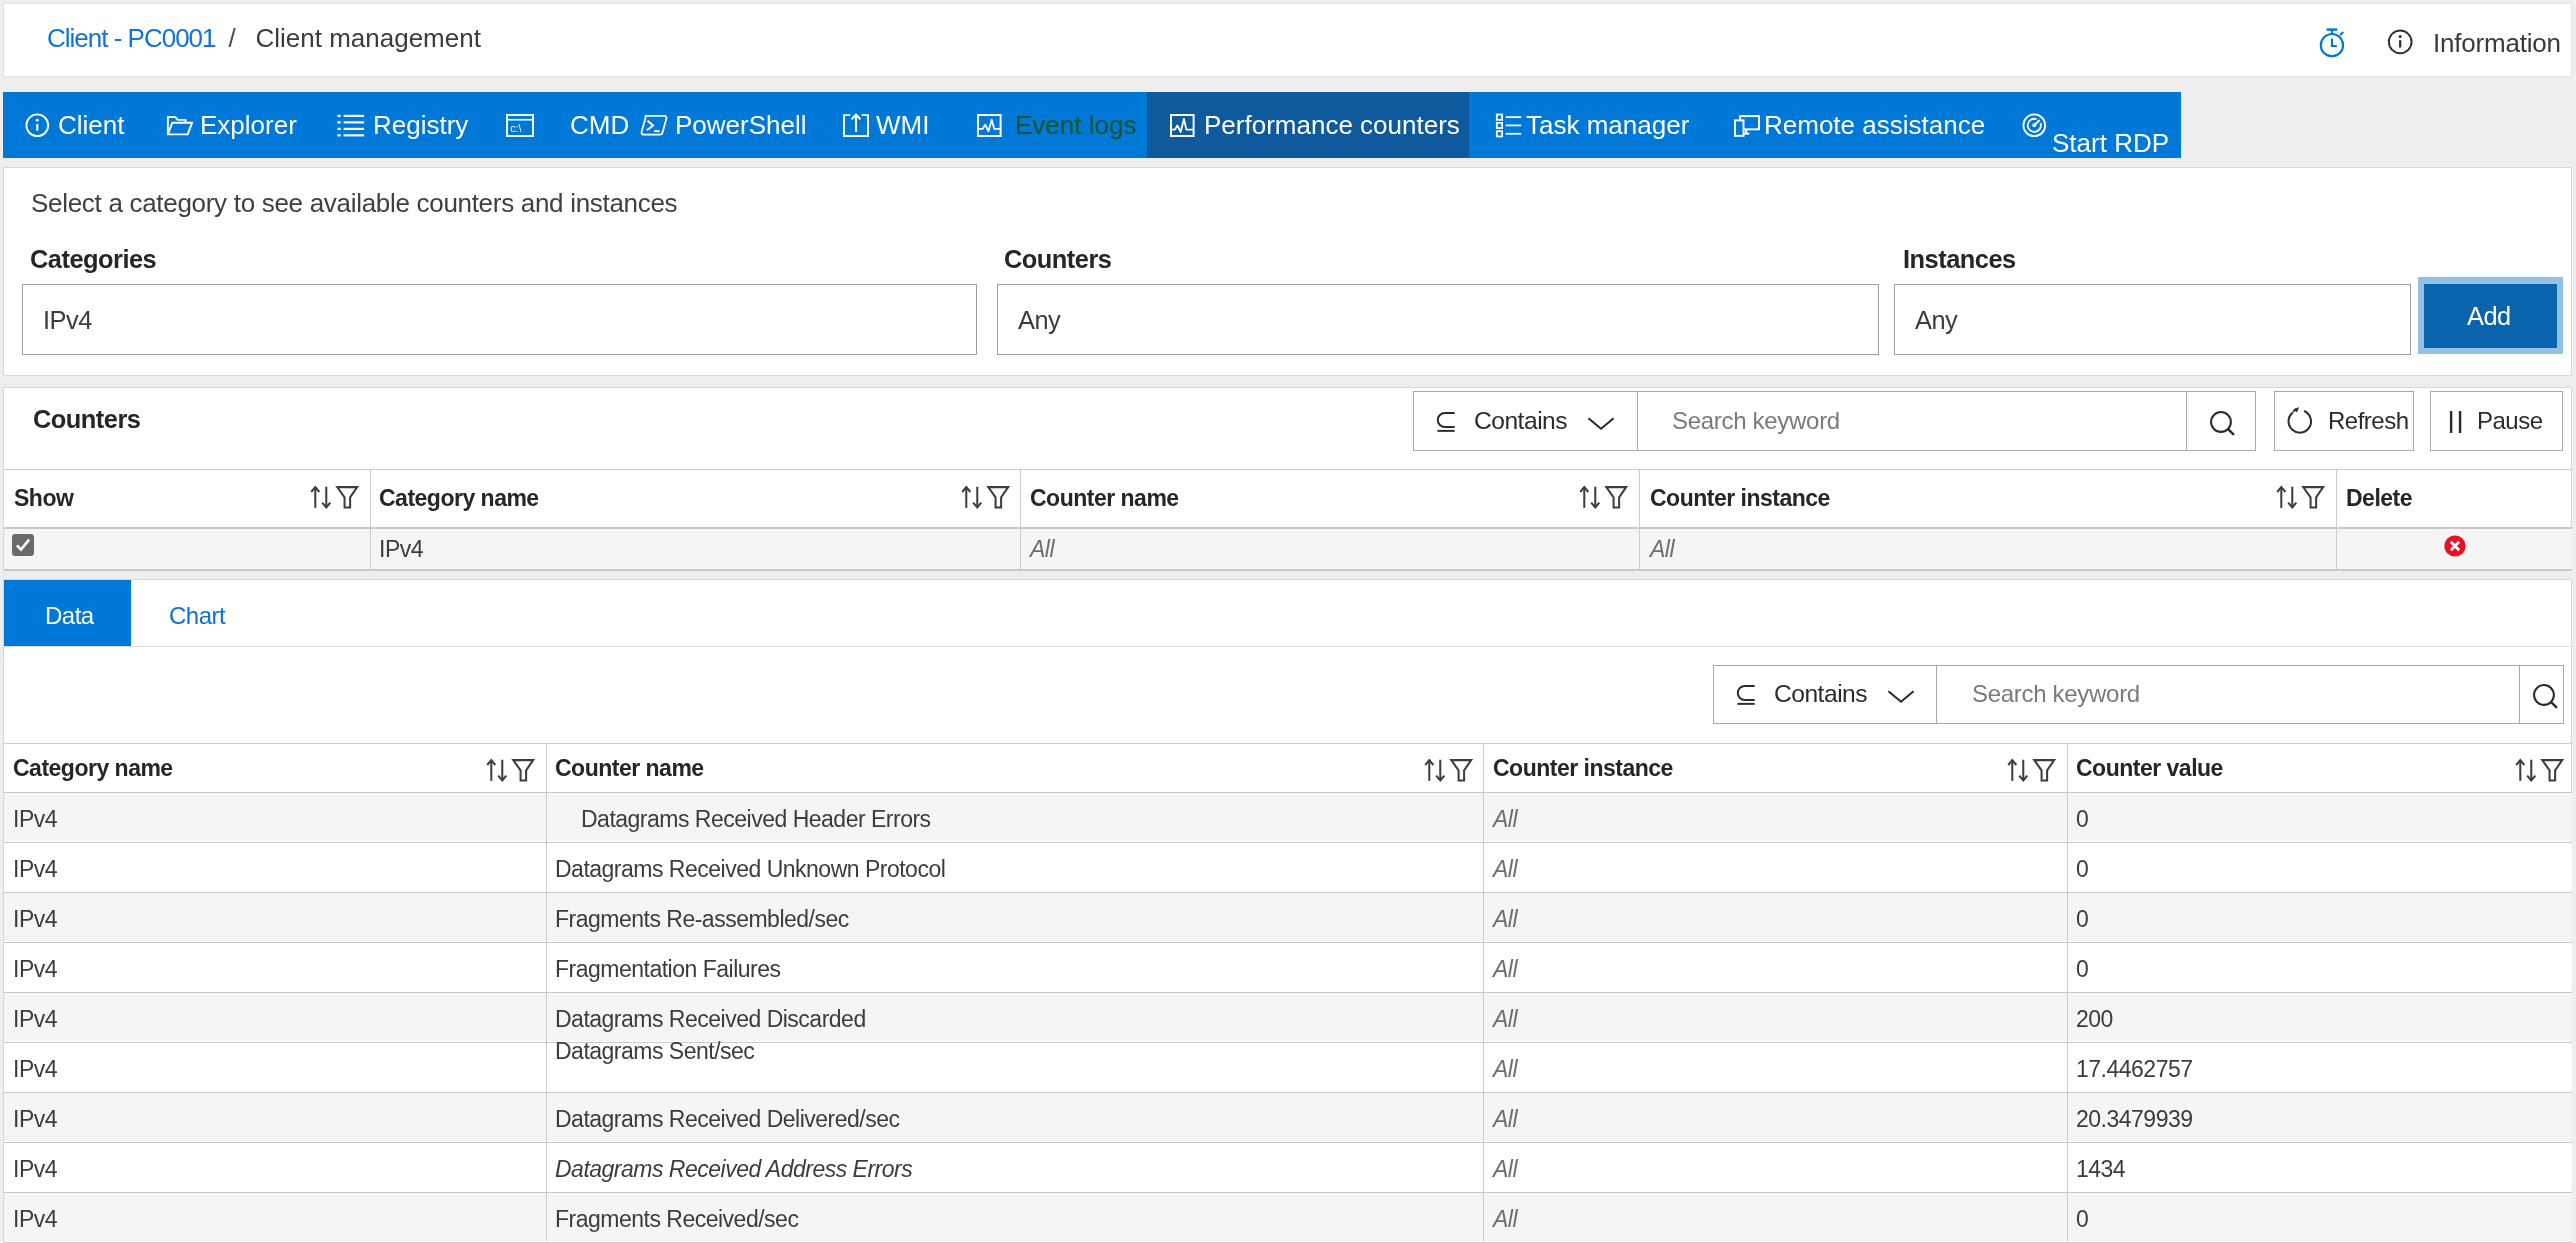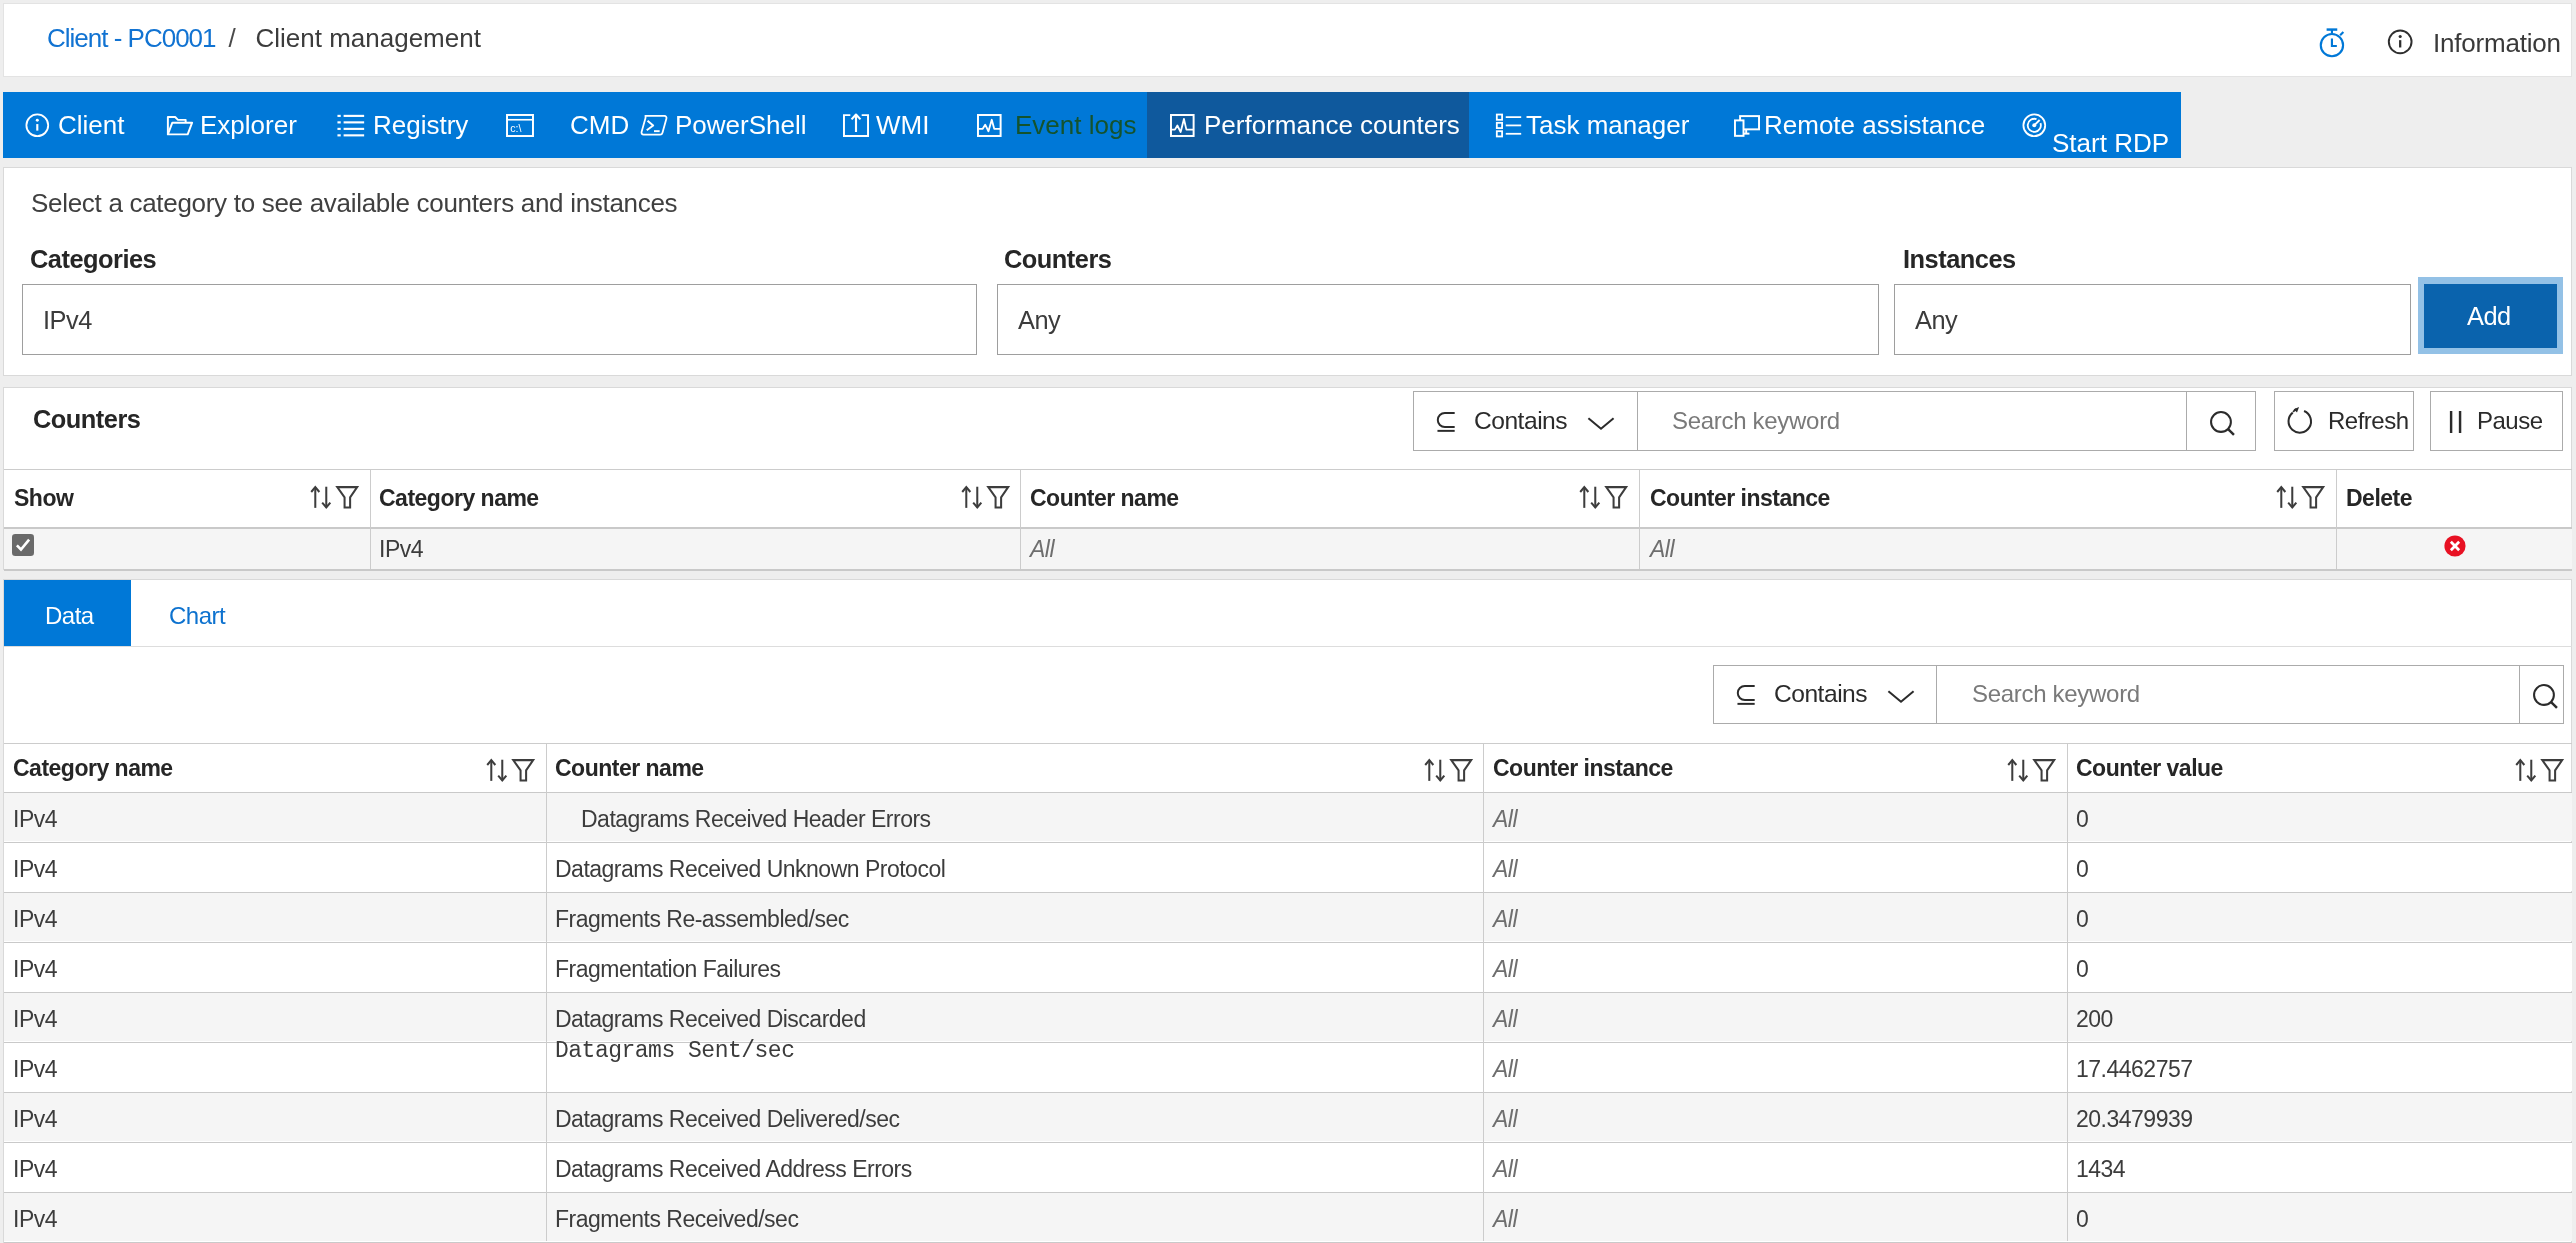--- a/index.html
+++ b/index.html
@@ -271,7 +271,7 @@
 <div class="abs" style="left:4.1px; top:1043px; width:2568px; height:48px; background:#ffffff;"></div>
 <div class="abs" style="left:4.1px; top:1092px; width:2568px; height:1.6px; background:#c9c9c9;"></div>
 <div class="txt" style="left:13px; top:1069px;">IPv4</div>
-<div class="txt" style="left:555px; top:1051px;font-family:Liberation Mono, monospace;">Datagrams Sent/sec</div>
+<div class="txt" style="left:555px; top:1051px;">Datagrams Sent/sec</div>
 <div class="txt ital" style="left:1493px; top:1069px;">All</div>
 <div class="txt" style="left:2076px; top:1069px;">17.4462757</div>
 <div class="abs" style="left:4.1px; top:1093px; width:2568px; height:48px; background:#f5f5f5;"></div>

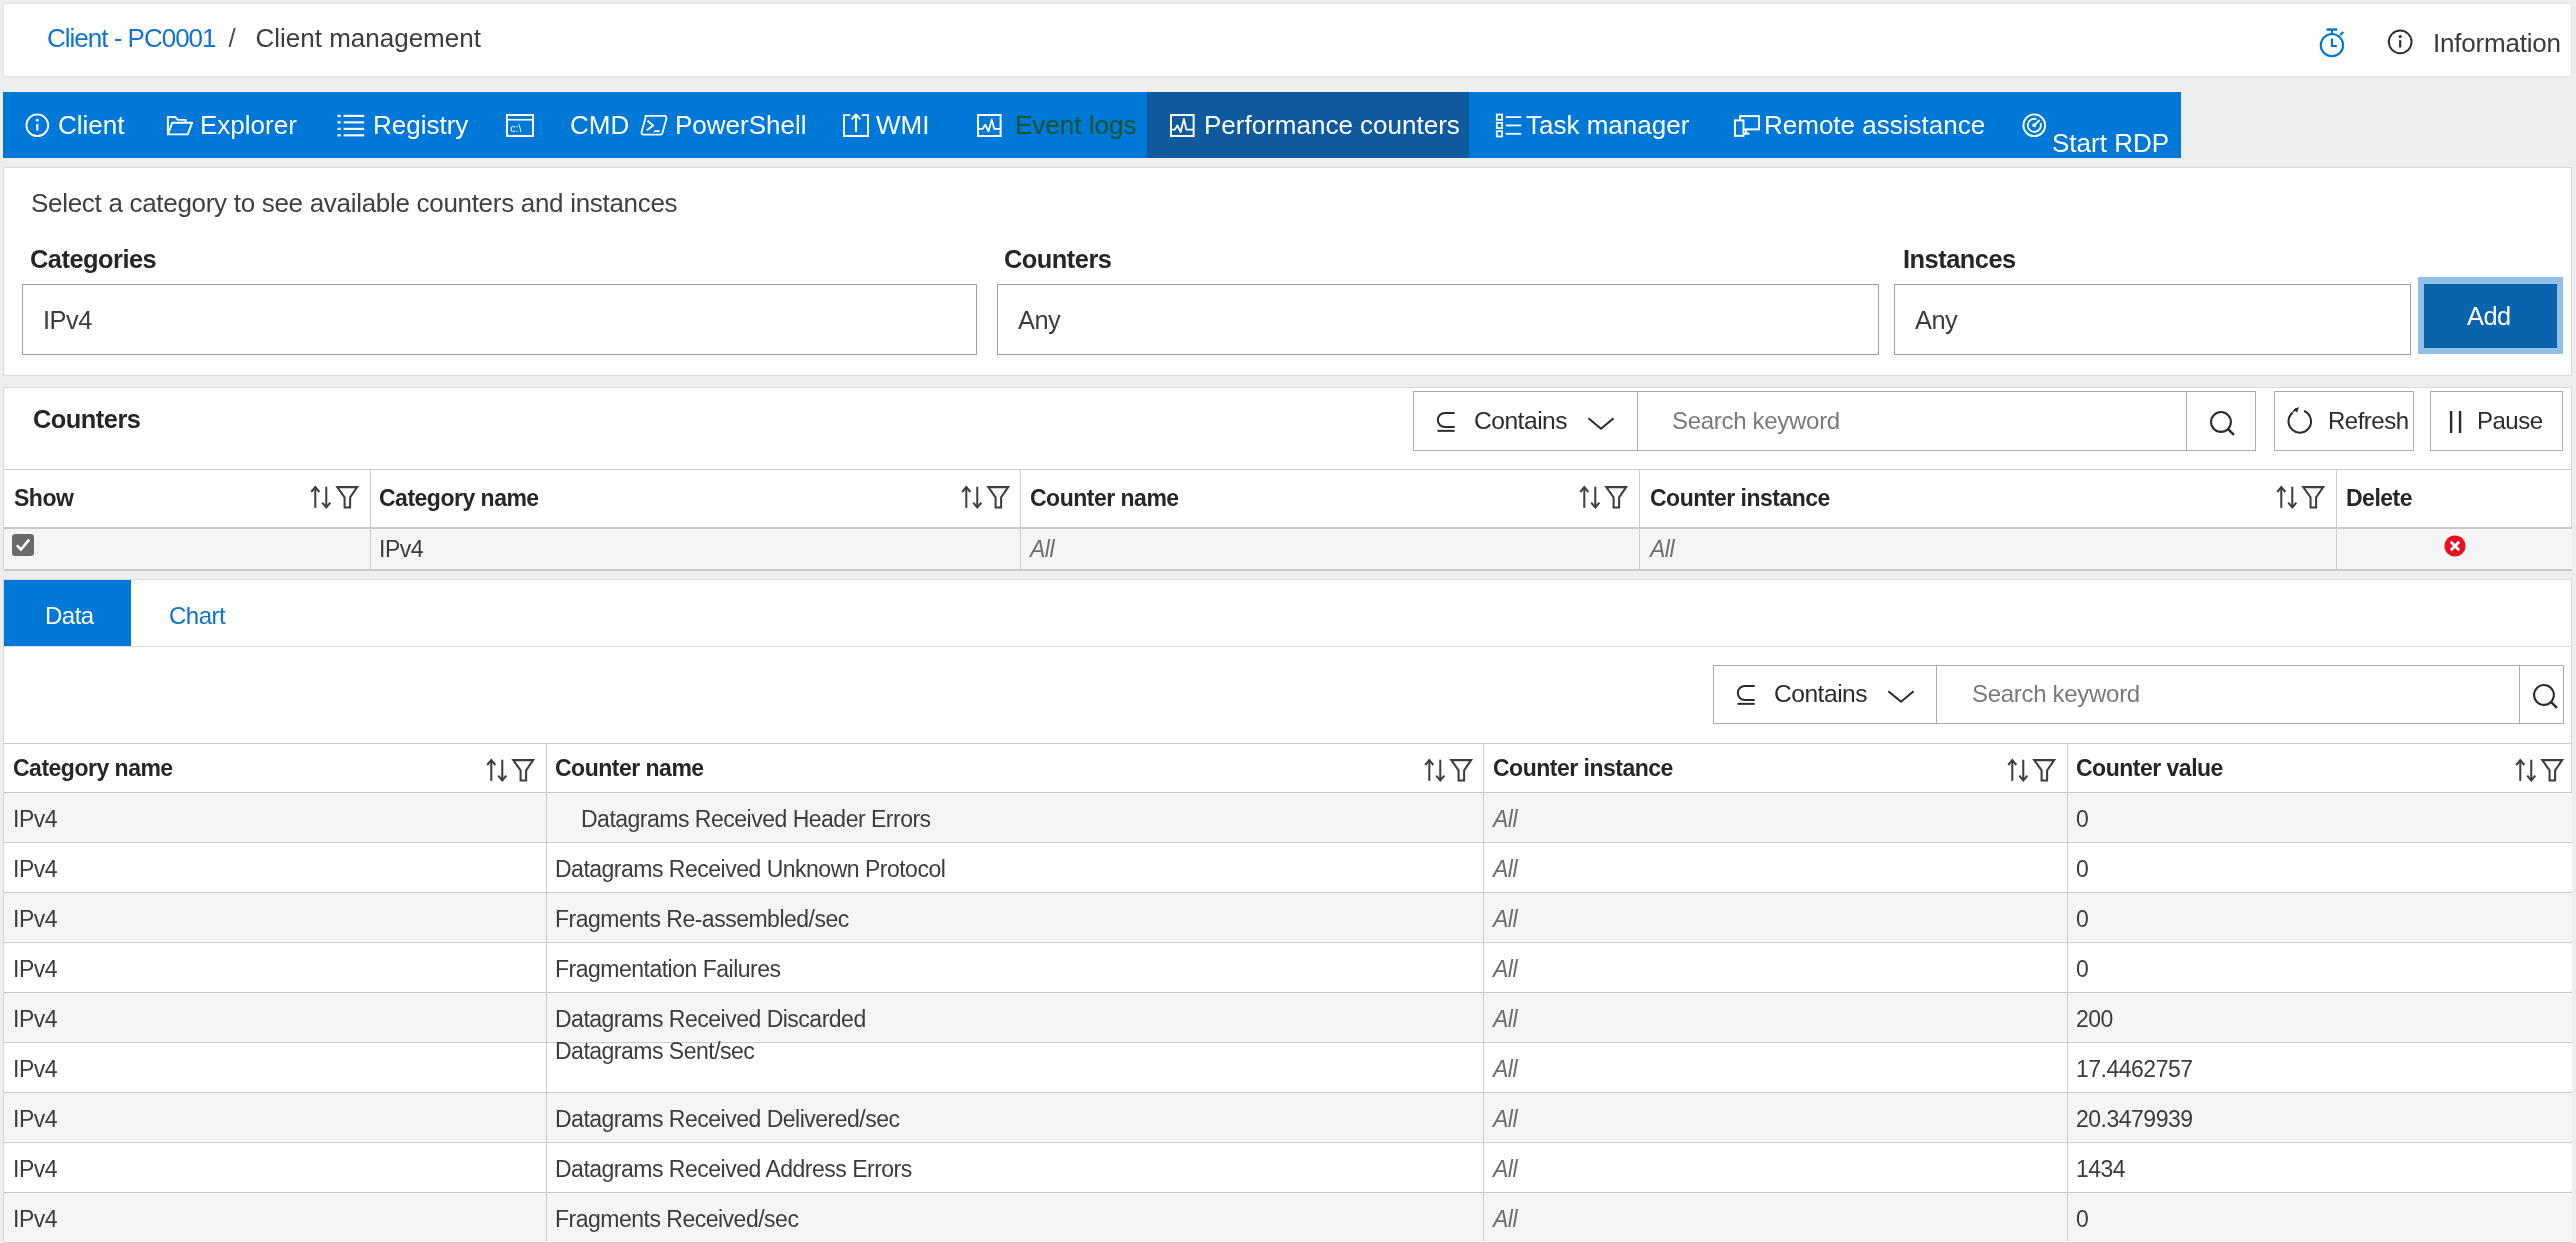--- a/index.html
+++ b/index.html
@@ -283,7 +283,7 @@
 <div class="abs" style="left:4.1px; top:1143px; width:2568px; height:48px; background:#ffffff;"></div>
 <div class="abs" style="left:4.1px; top:1192px; width:2568px; height:1.6px; background:#c9c9c9;"></div>
 <div class="txt" style="left:13px; top:1169px;">IPv4</div>
-<div class="txt" style="left:555px; top:1169px;">Datagrams Received Address Errors</div>
+<div class="txt" style="left:555px; top:1169px;font-style:italic;">Datagrams Received Address Errors</div>
 <div class="txt ital" style="left:1493px; top:1169px;">All</div>
 <div class="txt" style="left:2076px; top:1169px;">1434</div>
 <div class="abs" style="left:4.1px; top:1193px; width:2568px; height:48px; background:#f5f5f5;"></div>

